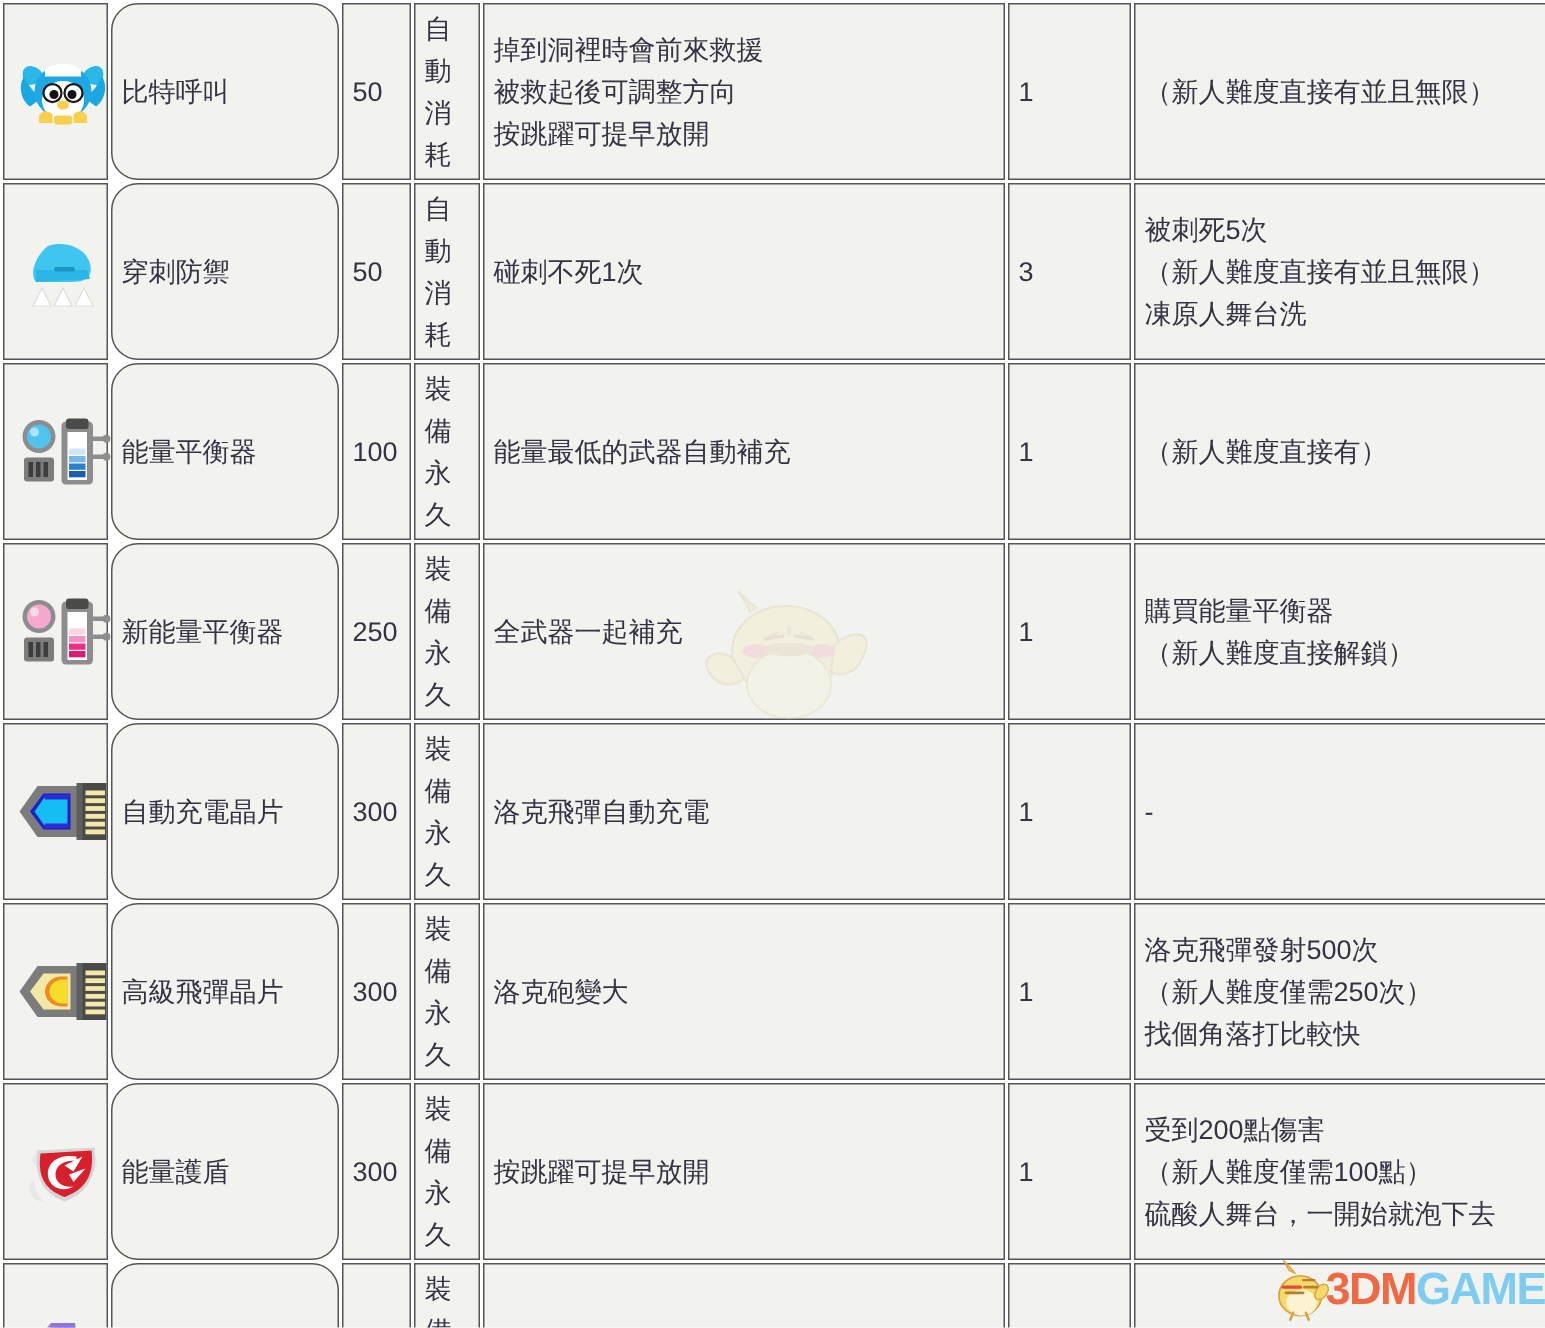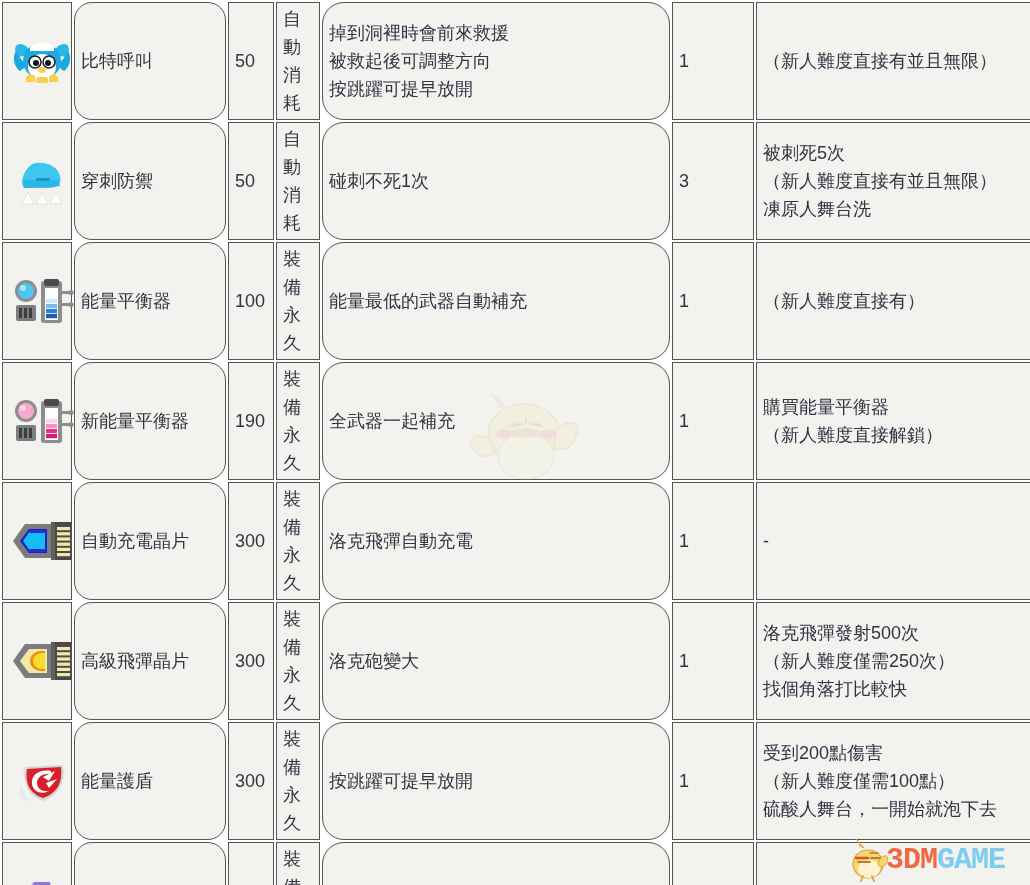--- a/index.html
+++ b/index.html
@@ -63,7 +63,7 @@
   td.cell-price { font-size: 19px; padding-left: 5px; }
   td.cell-qty   { font-size: 18px; padding-left: 7px; }
   td.cell-name  { font-size: 18px; padding-left: 8px; border-radius: 18px; }
-  td.cell-effect{ padding-left: 8px; border-radius: 22px; }
+  td.cell-effect{ padding-left: 8px; }
   td.cell-note  { padding-left: 8px; }
 
   .multiline { white-space: pre-line; }

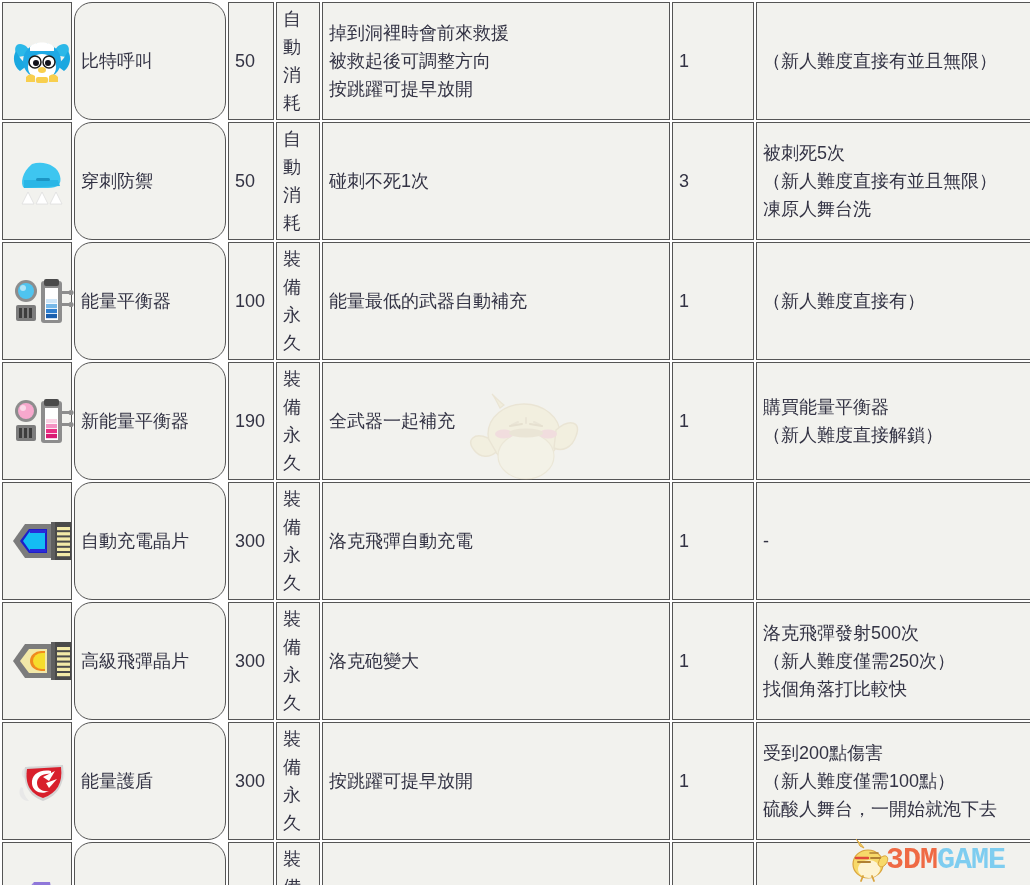--- a/index.html
+++ b/index.html
@@ -242,7 +242,7 @@
           </div>
         </td>
         <td class="cell-name">新能量平衡器</td>
-        <td class="cell-price">190</td>
+        <td class="cell-price">250</td>
         <td class="cell-type multiline">裝備
 永久</td>
         <td class="cell-effect multiline">全武器一起補充</td>

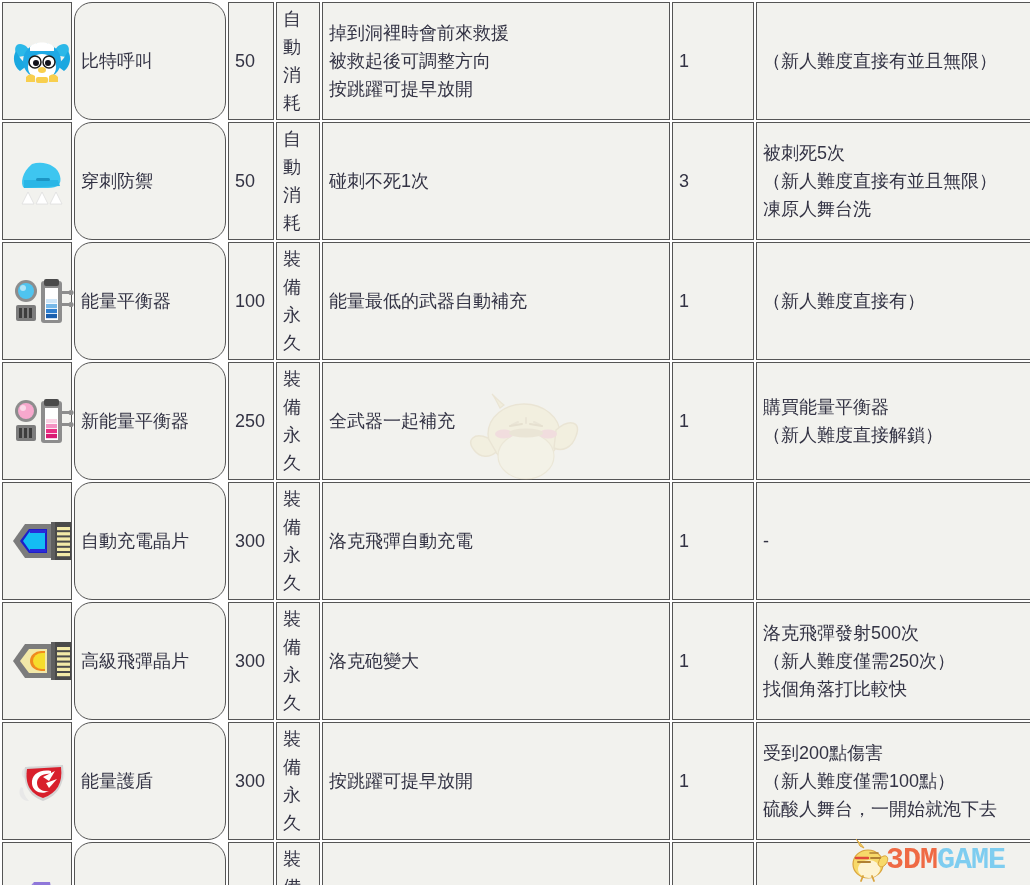--- a/index.html
+++ b/index.html
@@ -100,7 +100,7 @@
     align-items: center;
   }
   #brand-text {
-    font-family: Liberation Mono, monospace;
+    font-family: Liberation Sans, sans-serif;
     font-weight: bold;
     font-size: 30px;
     letter-spacing: -1px;

